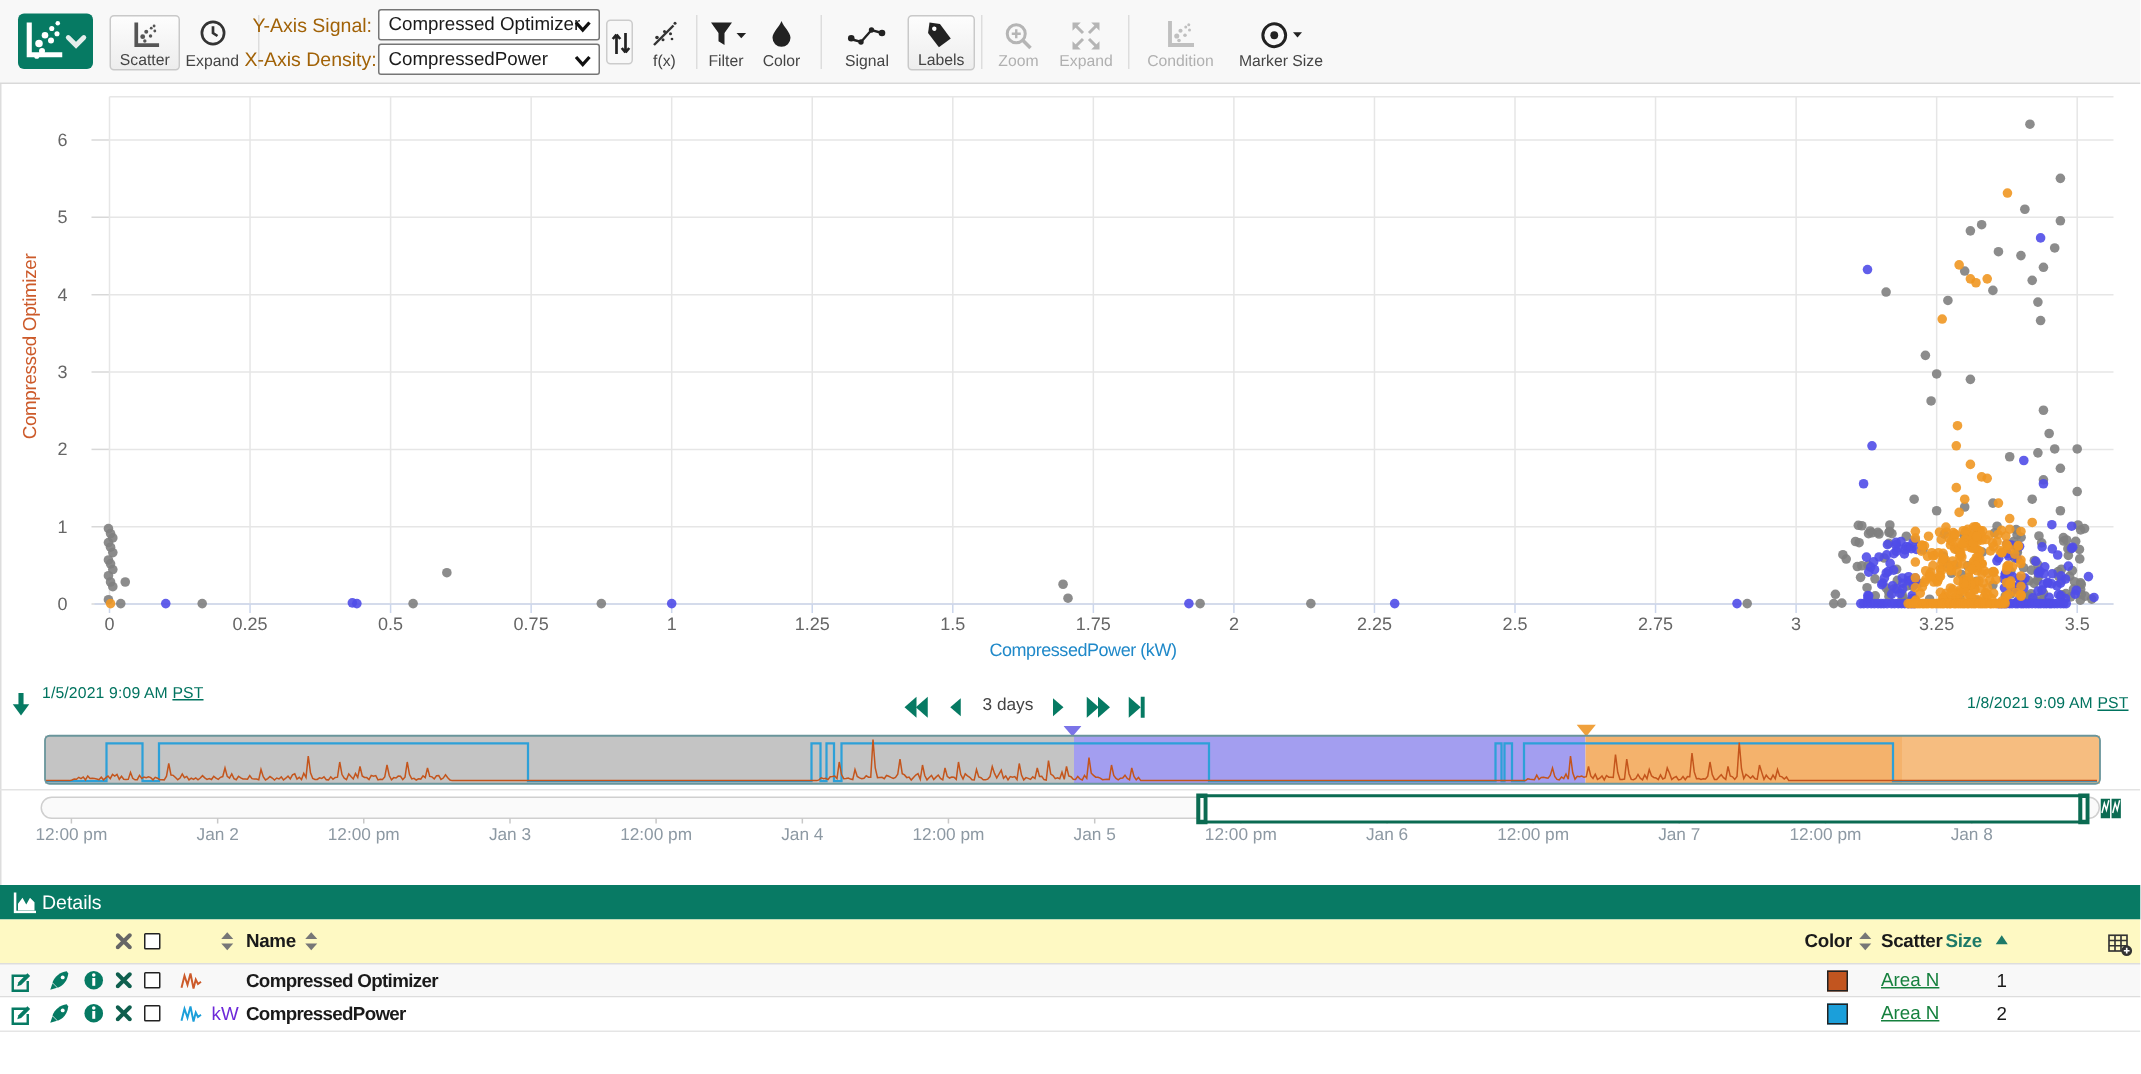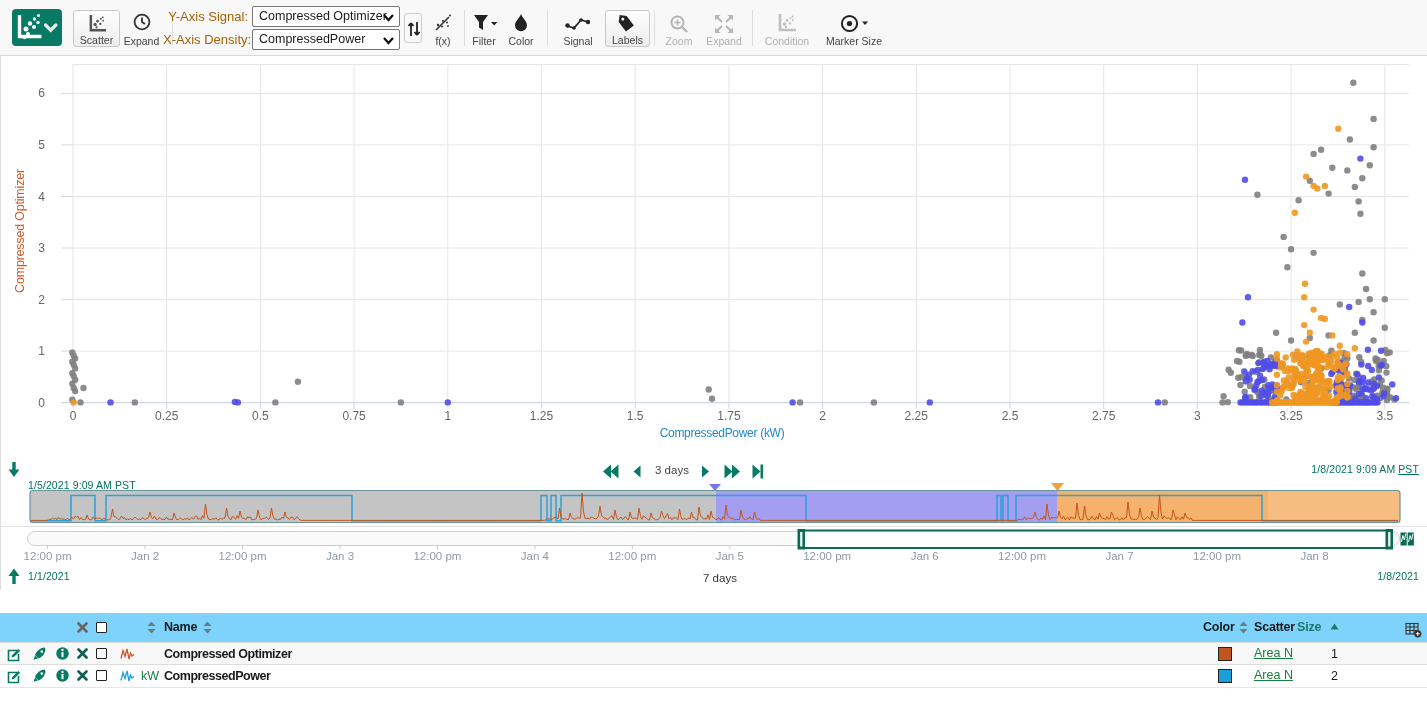--- a/index.html
+++ b/index.html
@@ -893,7 +893,7 @@
 <path d="M6 1 V10" stroke="#067a63" stroke-width="3.4"></path>
         <path d="M0.5 8.5 L6 16 L11.5 8.5 Z" fill="#067a63"></path>
       </svg>
-<div class="abs tealtxt" style="left:28px;top:24px">1/5/2021 9:09 AM <span style="text-decoration:underline">PST</span></div>
+<div class="abs tealtxt" style="left:28px;top:1px">1/5/2021 9:09 AM <span style="text-decoration:underline">PST</span></div>
 <div class="abs tealtxt" style="right:8px;top:8px">1/8/2021 9:09 AM <span style="text-decoration:underline">PST</span></div>
 <svg class="abs" style="left:602px;top:9px" width="162" height="15" viewBox="0 0 162 15">
 <g fill="#067a63">

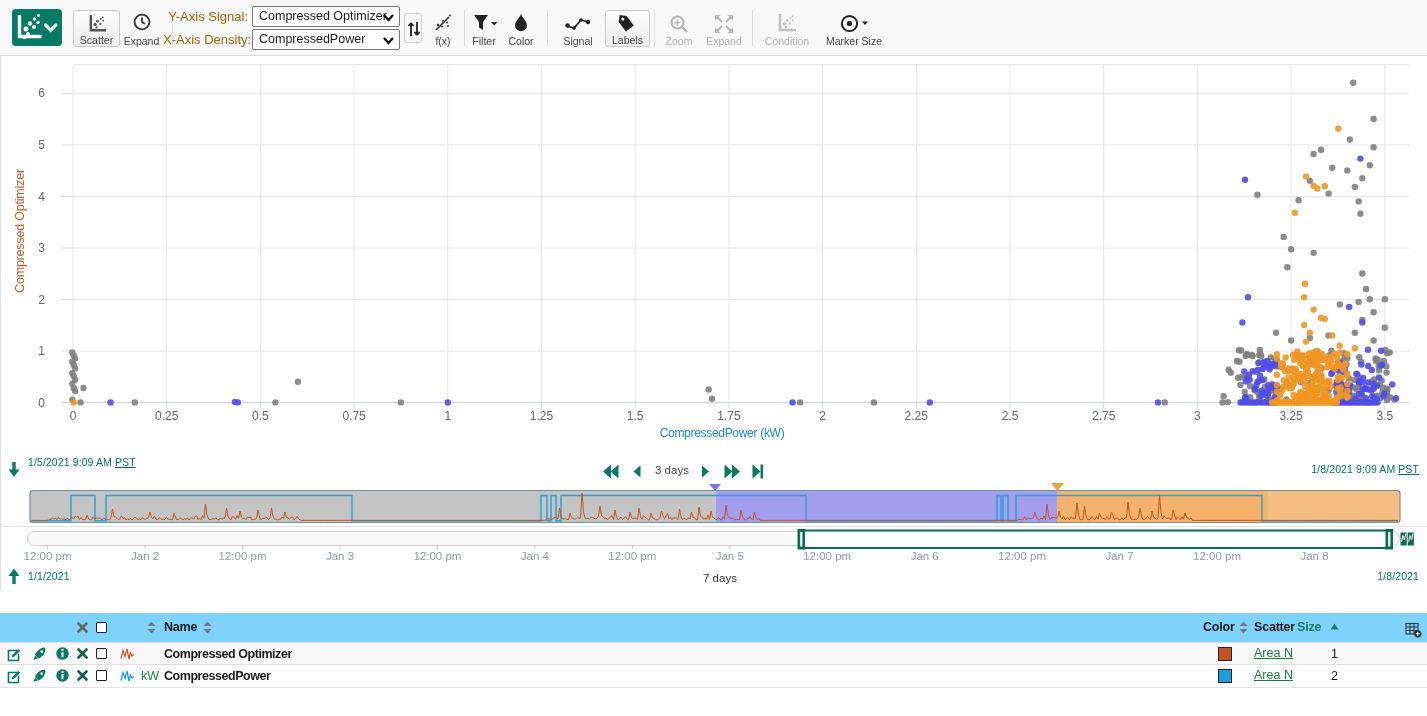--- a/index.html
+++ b/index.html
@@ -976,15 +976,6 @@
       </g>
 </svg>
 
-<div class="abs" style="left:0;top:564px;width:1427px;height:26px">
-  <svg class="abs" style="left:8px;top:4px" width="12" height="17" viewBox="0 0 12 17">
-<path d="M6 16 V7" stroke="#067a63" stroke-width="3.4"></path>
-        <path d="M0.5 8 L6 0.5 L11.5 8 Z" fill="#067a63"></path>
-      </svg>
-<div class="abs tealtxt" style="left:28px;top:6px">1/1/2021</div>
-<div class="abs" style="left:703px;top:8px;font-size:11.5px;color:#333">7 days</div>
-<div class="abs tealtxt" style="right:8px;top:6px">1/8/2021</div>
-</div>
 
 <div class="hdrrow">
       <svg class="abs" style="left:77px;top:9px" width="11" height="11" viewBox="0 0 11 11">

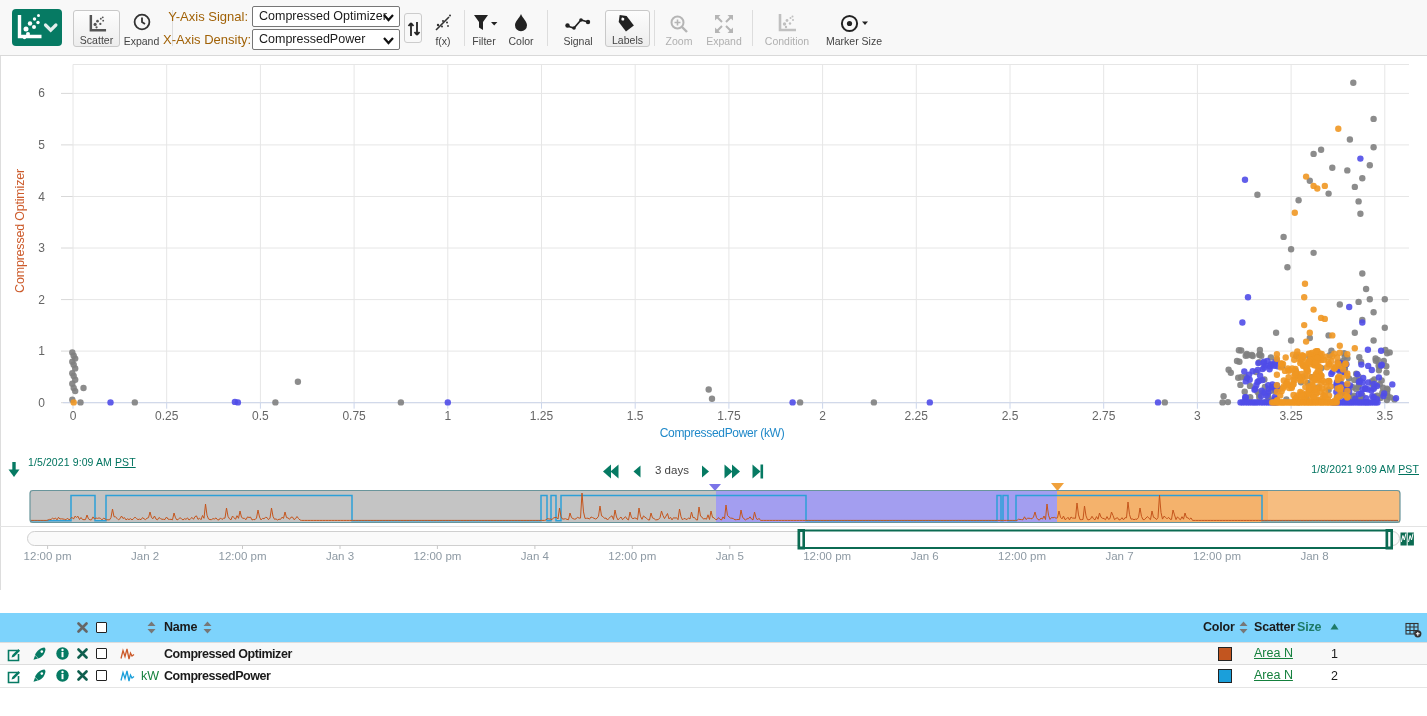--- a/index.html
+++ b/index.html
@@ -977,6 +977,13 @@
 </svg>
 
 
+<div id="dheader">
+      <svg class="abs" style="left:9px;top:4px" width="16" height="15" viewBox="0 0 16 15">
+<path d="M1 1 V14 H15" stroke="#fff" stroke-width="1.8" fill="none"></path>
+<path d="M3 13 V8.5 L6 4.5 L8.5 9 L11 4.5 L14 7.5 V13 Z" fill="#fff"></path>
+      </svg>
+      <span>Details</span>
+    </div>
 <div class="hdrrow">
       <svg class="abs" style="left:77px;top:9px" width="11" height="11" viewBox="0 0 11 11">
         <path d="M1.5 1.5 L9.5 9.5 M9.5 1.5 L1.5 9.5" stroke="#666" stroke-width="2.6" stroke-linecap="round"></path>

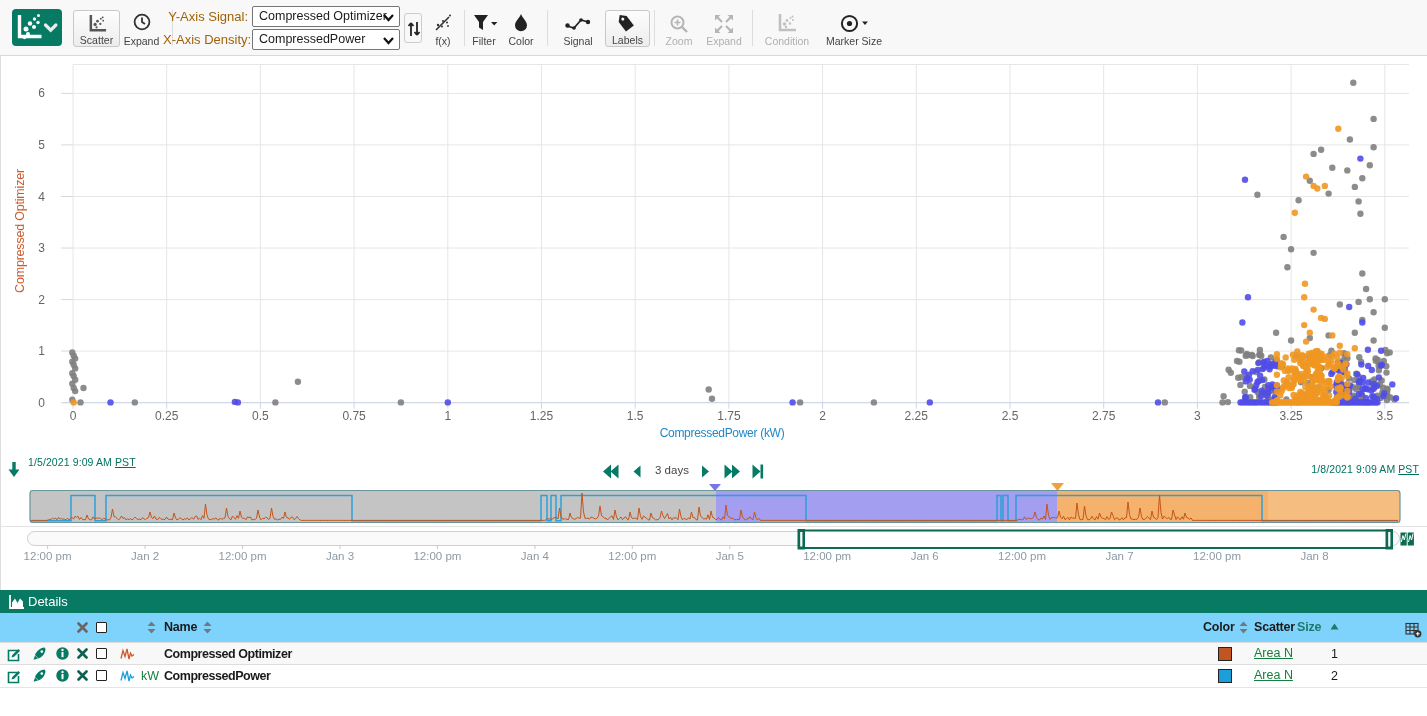--- a/index.html
+++ b/index.html
@@ -22,7 +22,7 @@
 
 #dheader{position:absolute;left:0;top:590px;width:1427px;height:23px;background:#087a64;color:#fff;font-size:13px}
 #dheader span{position:absolute;left:28px;top:4px}
-.hdrrow{position:absolute;left:0;top:613px;width:1427px;height:29px;background:#7dd3fc;font-size:12.2px;color:#333;font-weight:bold;letter-spacing:-0.2px}
+.hdrrow{position:absolute;left:0;top:613px;width:1427px;height:29px;background:#fef9c3;font-size:12.2px;color:#333;font-weight:bold;letter-spacing:-0.2px}
 .row1{position:absolute;left:0;top:642px;width:1427px;height:23px;background:#f8f8f8;border-top:1px solid #ddd;border-bottom:1px solid #ddd}
 .row2{position:absolute;left:0;top:665px;width:1427px;height:23px;background:#fff;border-bottom:1px solid #e5e5e5}
 .cell{position:absolute;font-size:12.5px;color:#1a1a1a;top:4px;white-space:nowrap}

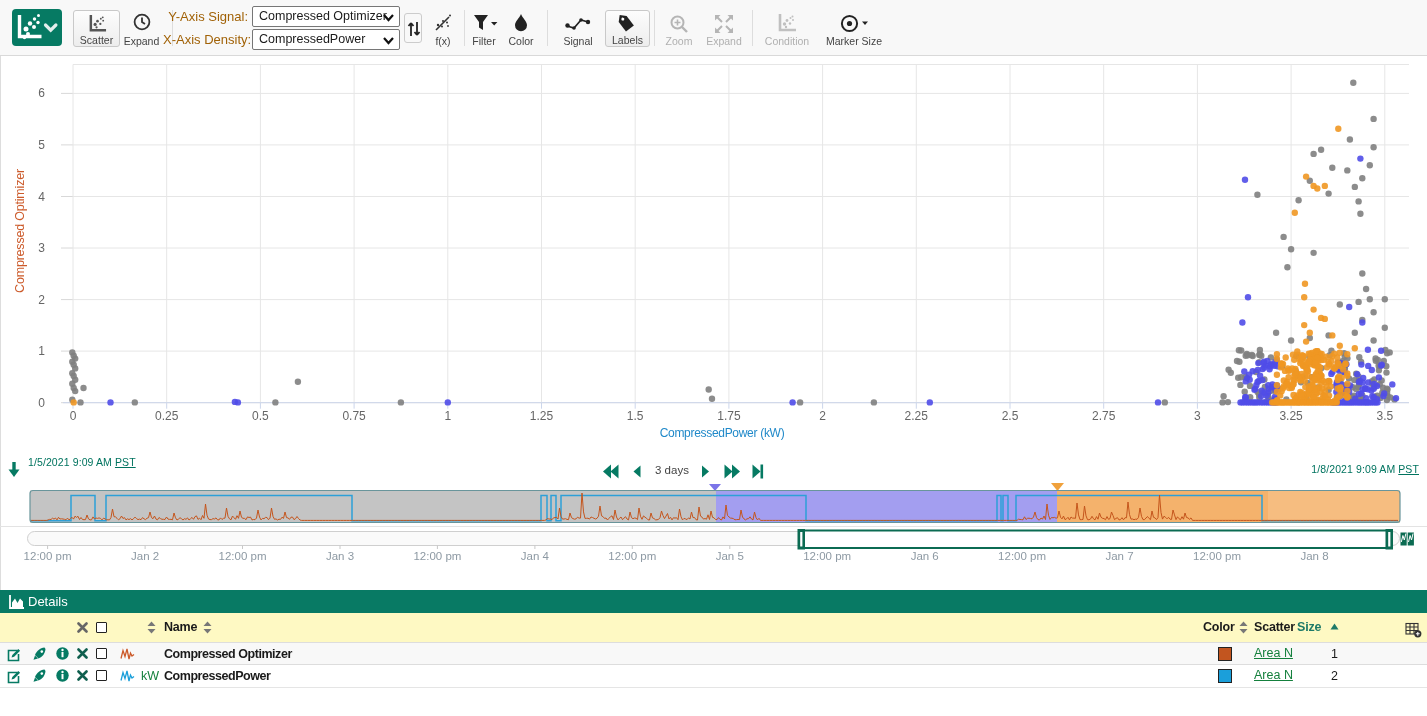--- a/index.html
+++ b/index.html
@@ -1066,7 +1066,7 @@
 <svg class="abs" style="left:120px;top:5px" width="15" height="12" viewBox="0 0 15 12">
 <path d="M1 10.5 L3 2.5 L5 8.5 L7 1 L9 11 L10.5 5 L12 8 L14 6.5" stroke="#1b9fda" stroke-width="1.3" fill="none"></path>
       </svg>
-<span class="cell" style="left:141px;color:#15803d">kW</span>
+<span class="cell" style="left:141px;color:#6d28d9">kW</span>
 <span class="cell nm" style="left:164px">CompressedPower</span>
 <span class="swatch" style="left:1218px;top:4px;background:#1b9fda"></span>
 <span class="arean" style="left:1254px;top:3px">Area N</span>

